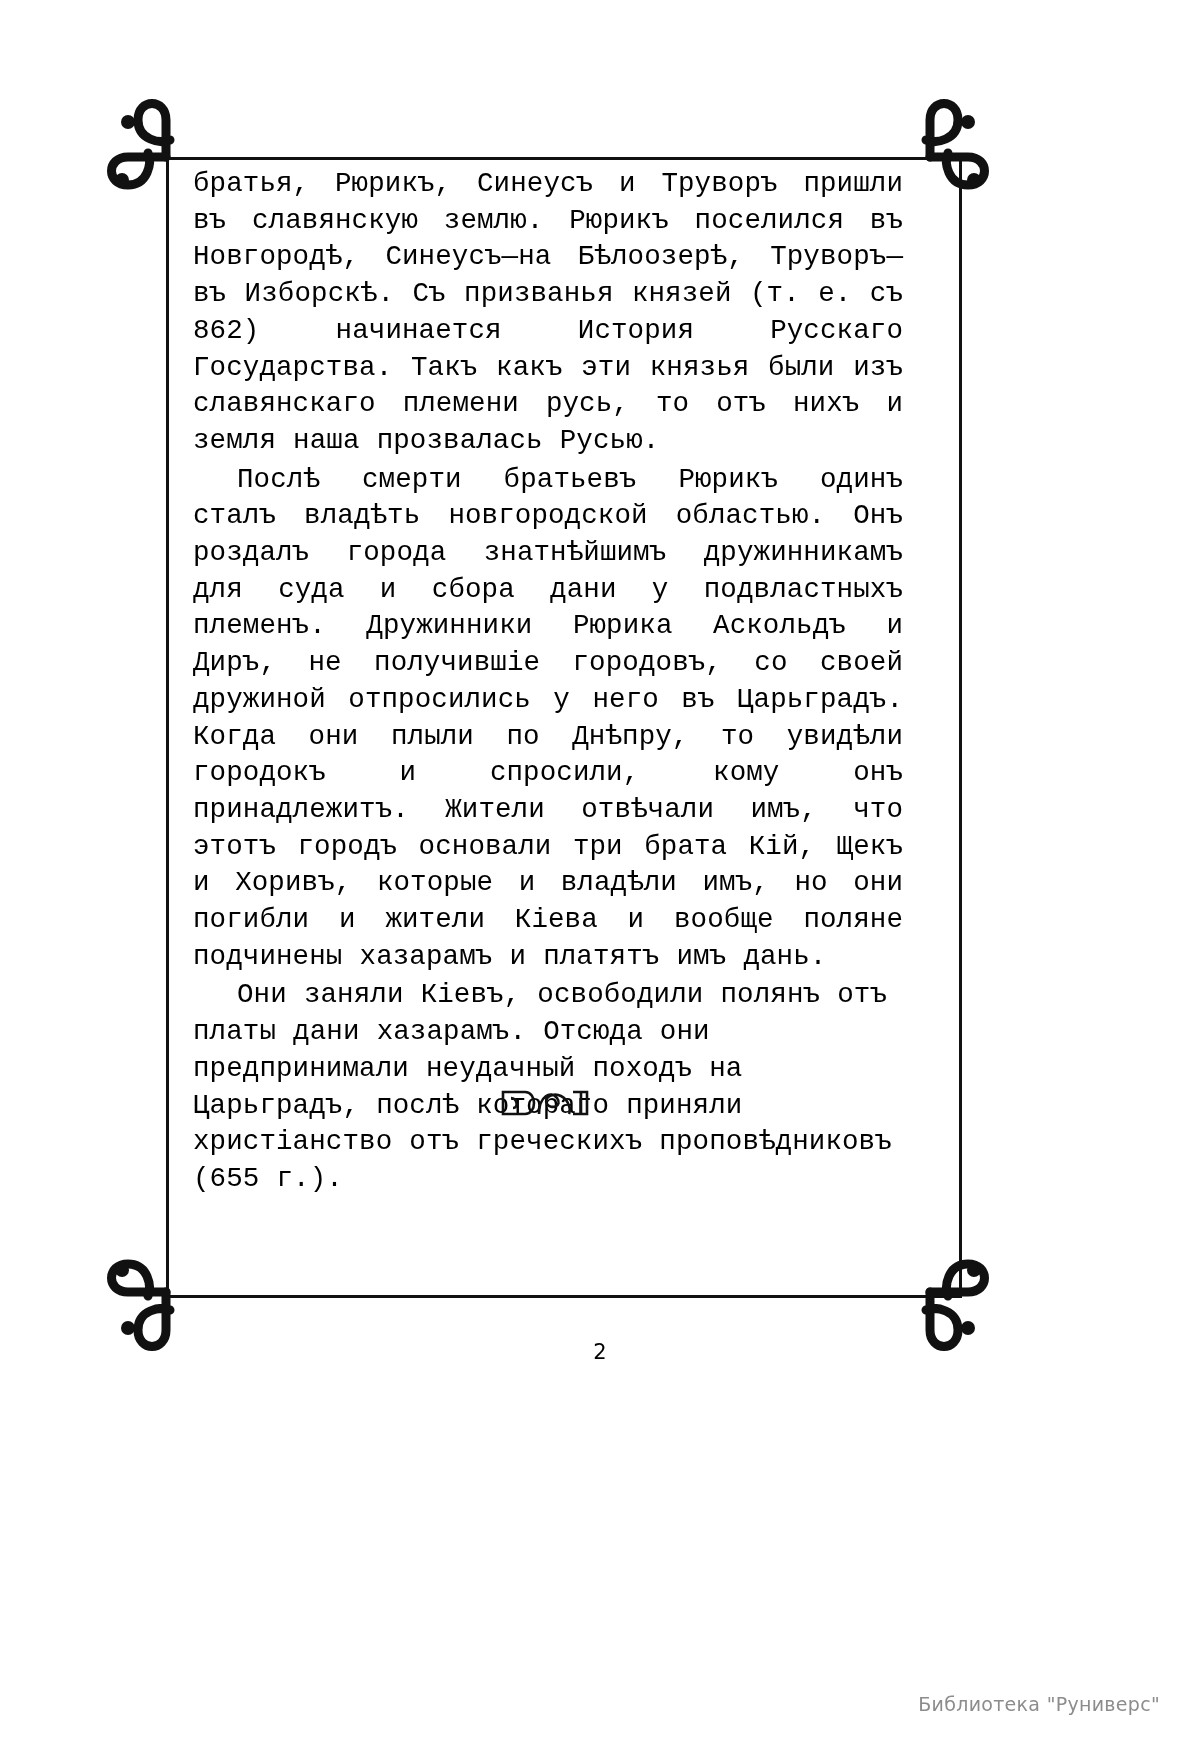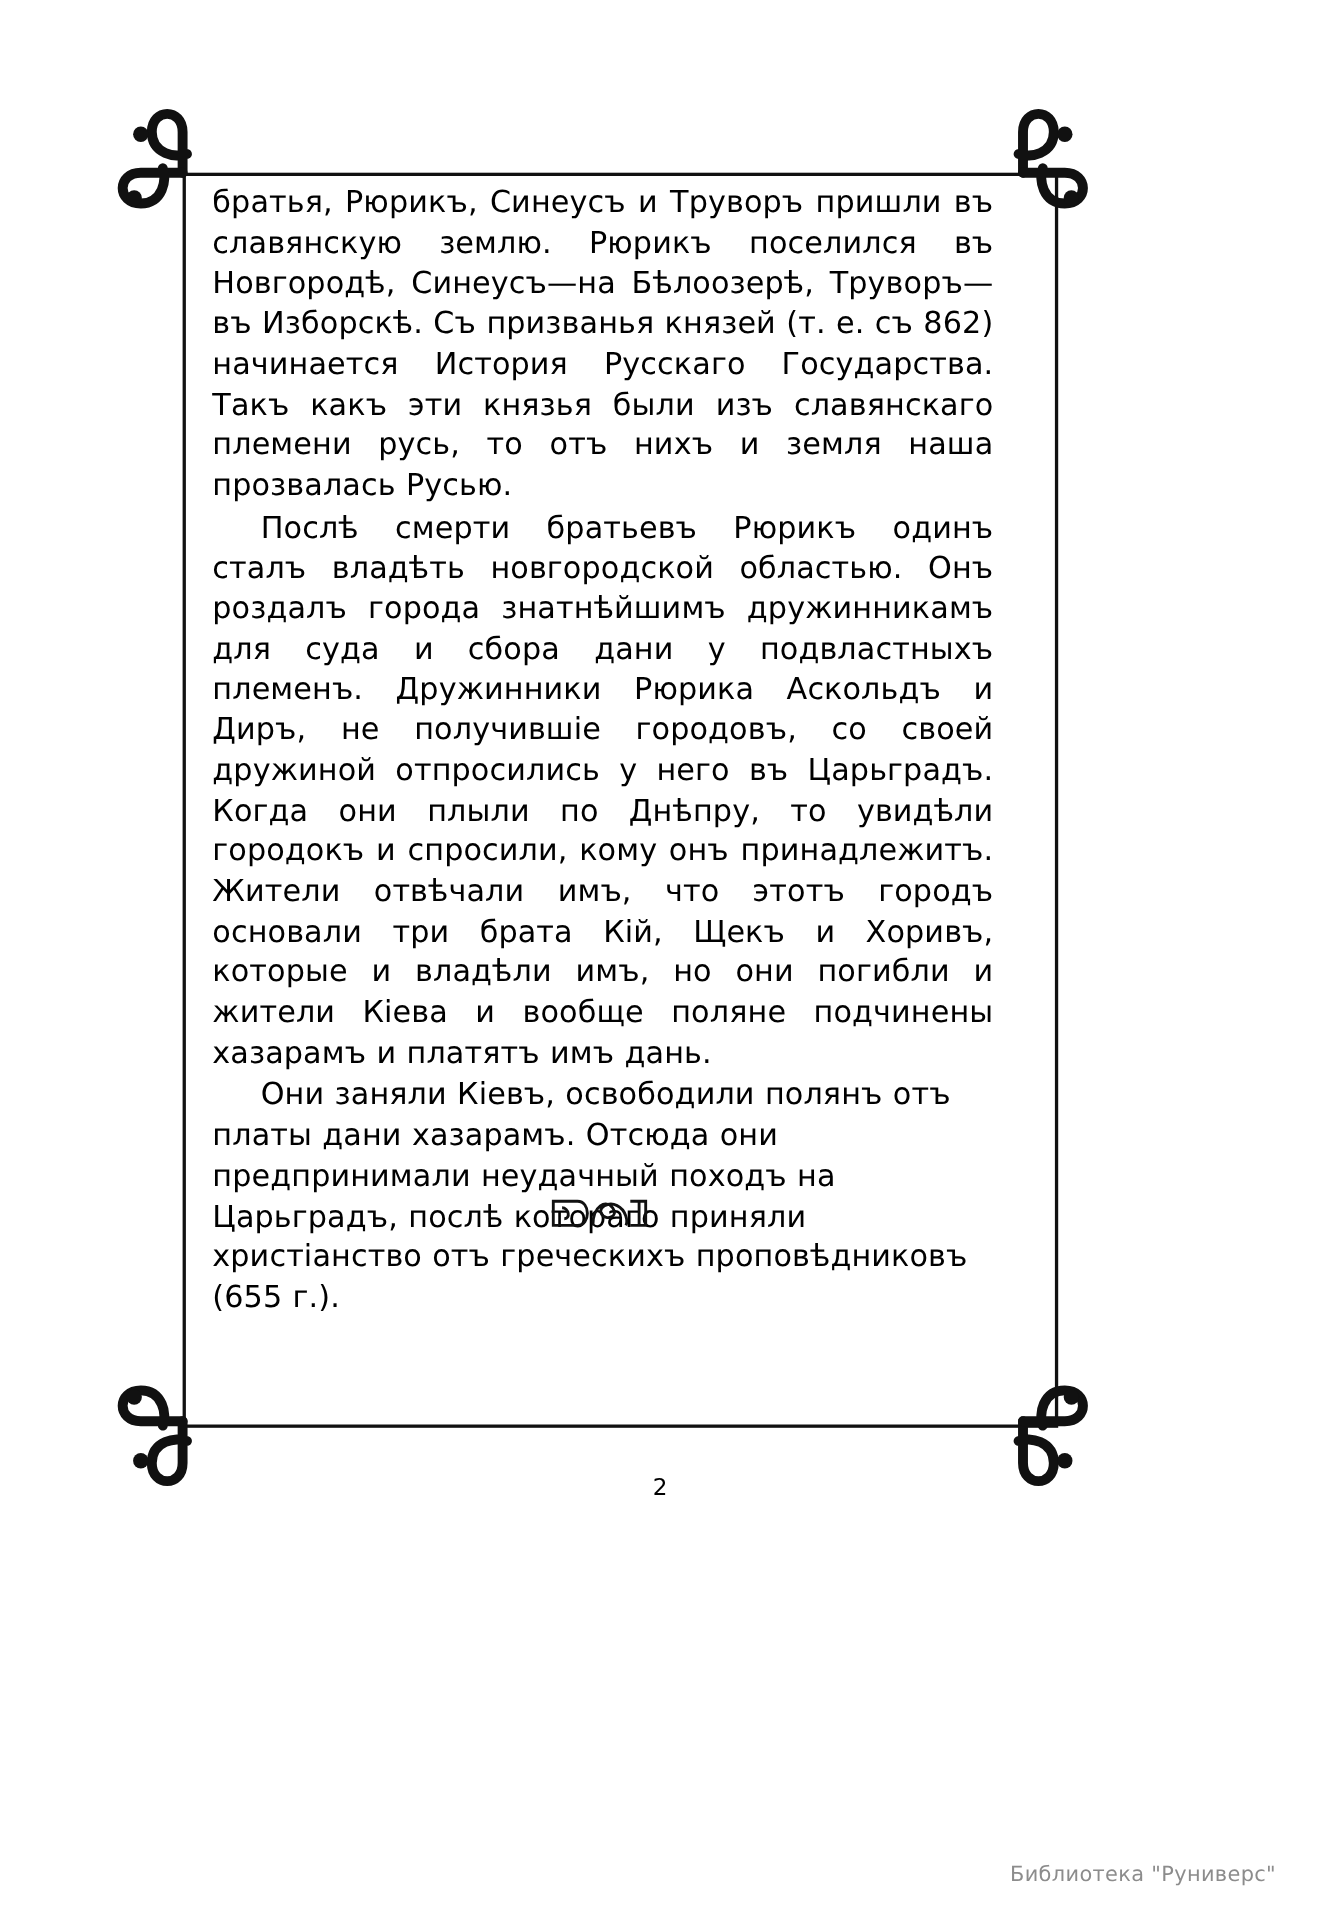--- a/index.html
+++ b/index.html
@@ -62,6 +62,7 @@
     text-justify: inter-word;
     letter-spacing: 0.1px;
     word-spacing: 0.5px;
+    font-family: Liberation Mono, monospace;
   }
   .para.indent {
     text-indent: 44px;

